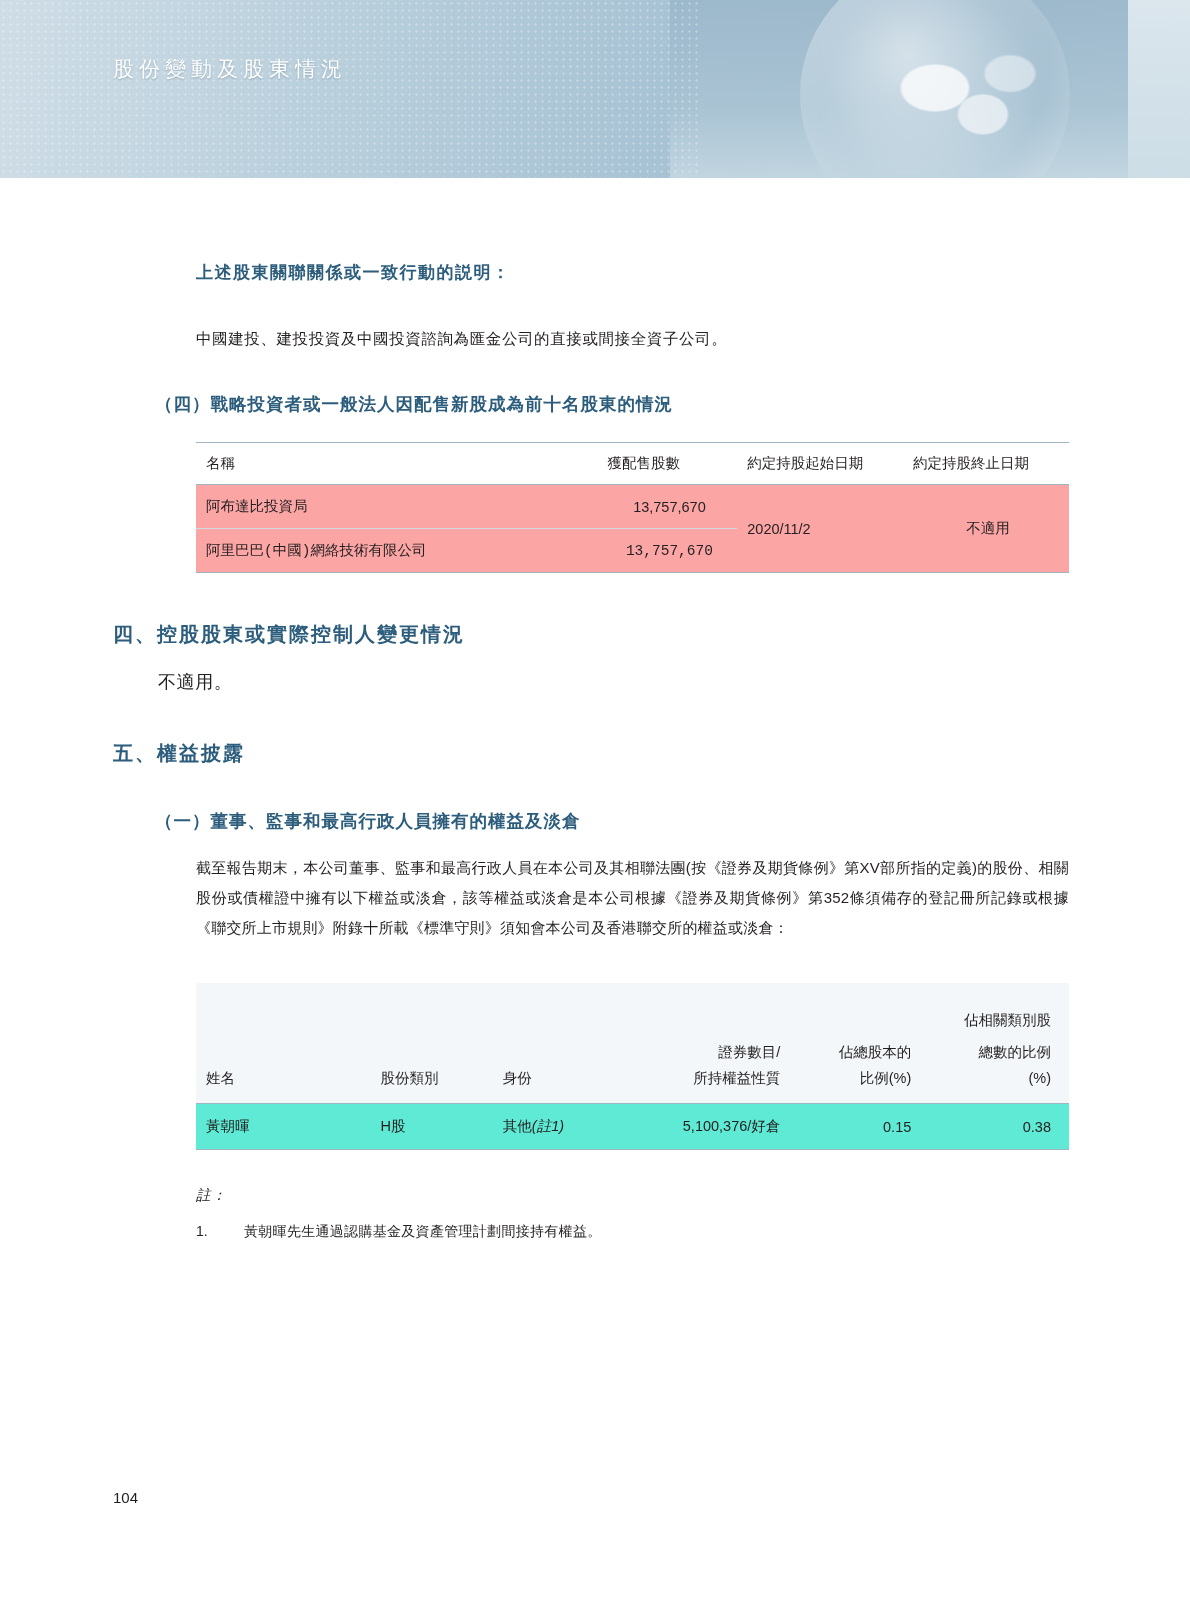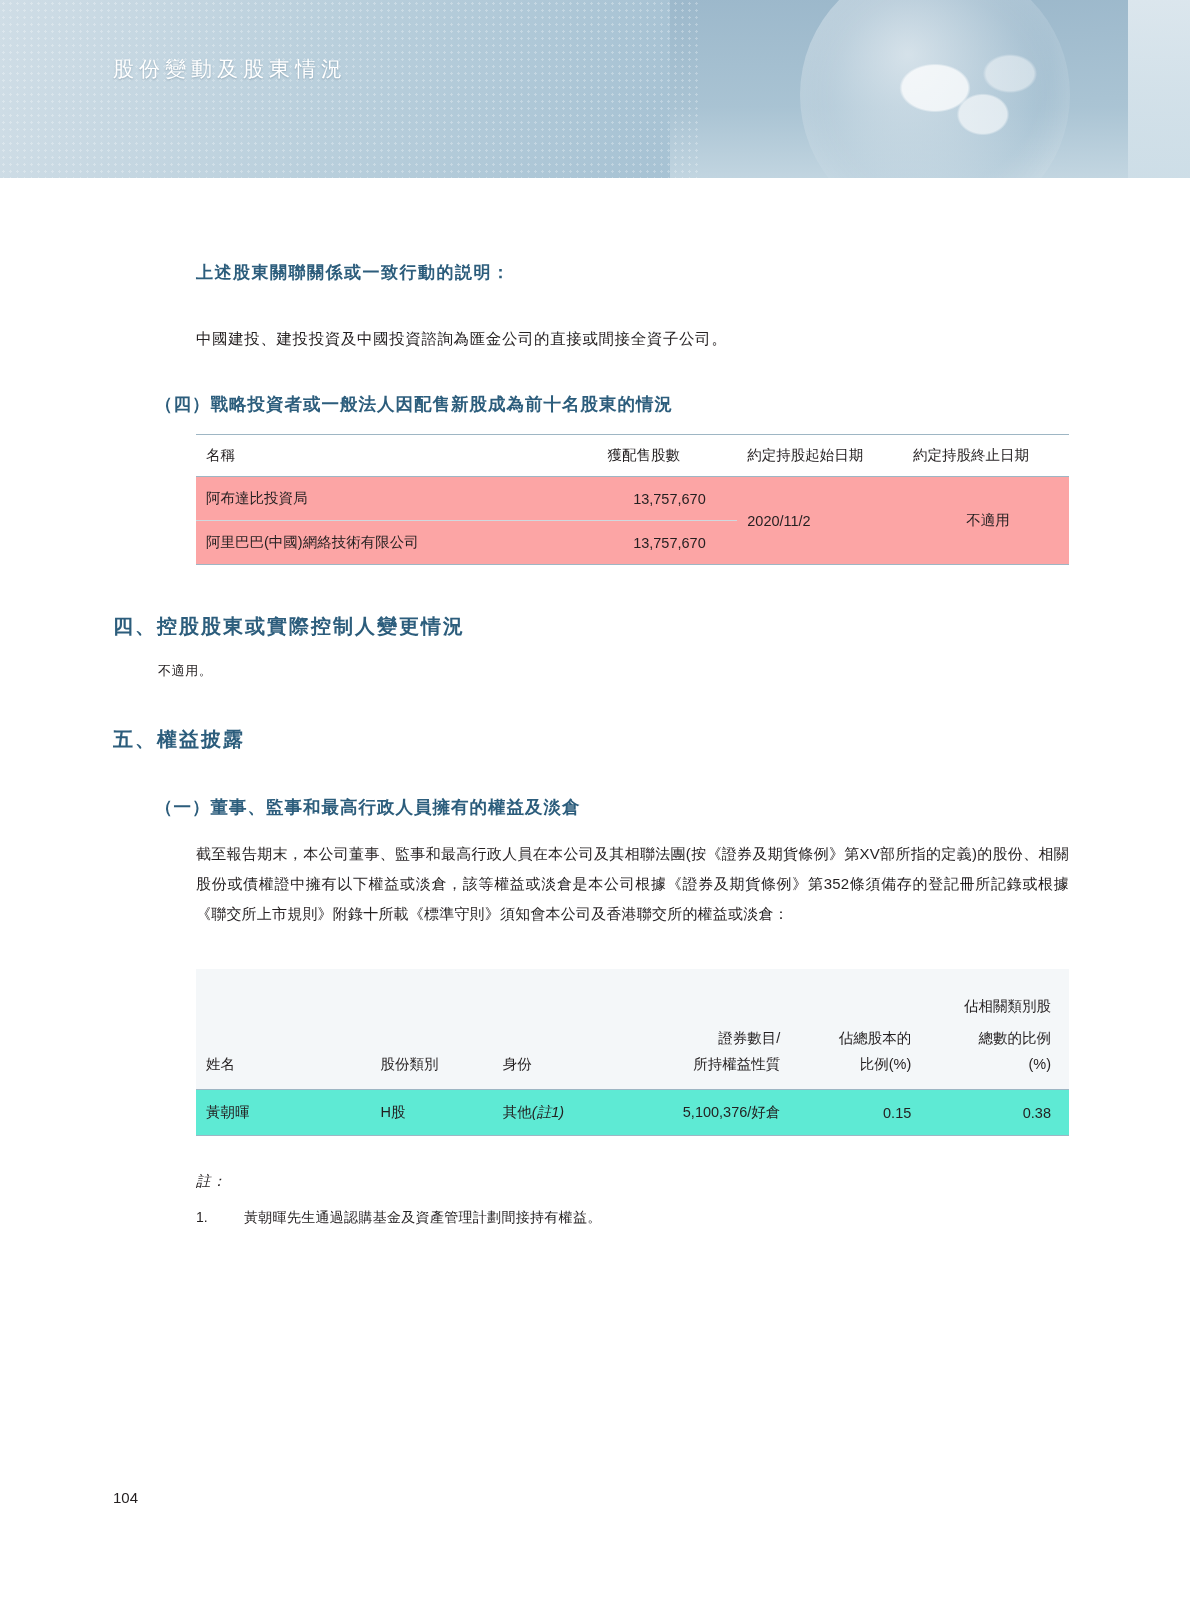--- a/index.html
+++ b/index.html
@@ -141,7 +141,7 @@
 
   
   .table-wrap-1 {
-    margin: 18px 0 0 196px;
+    margin: 26px 0 0 196px;
     width: 873px;
   }
   table.doc-table {

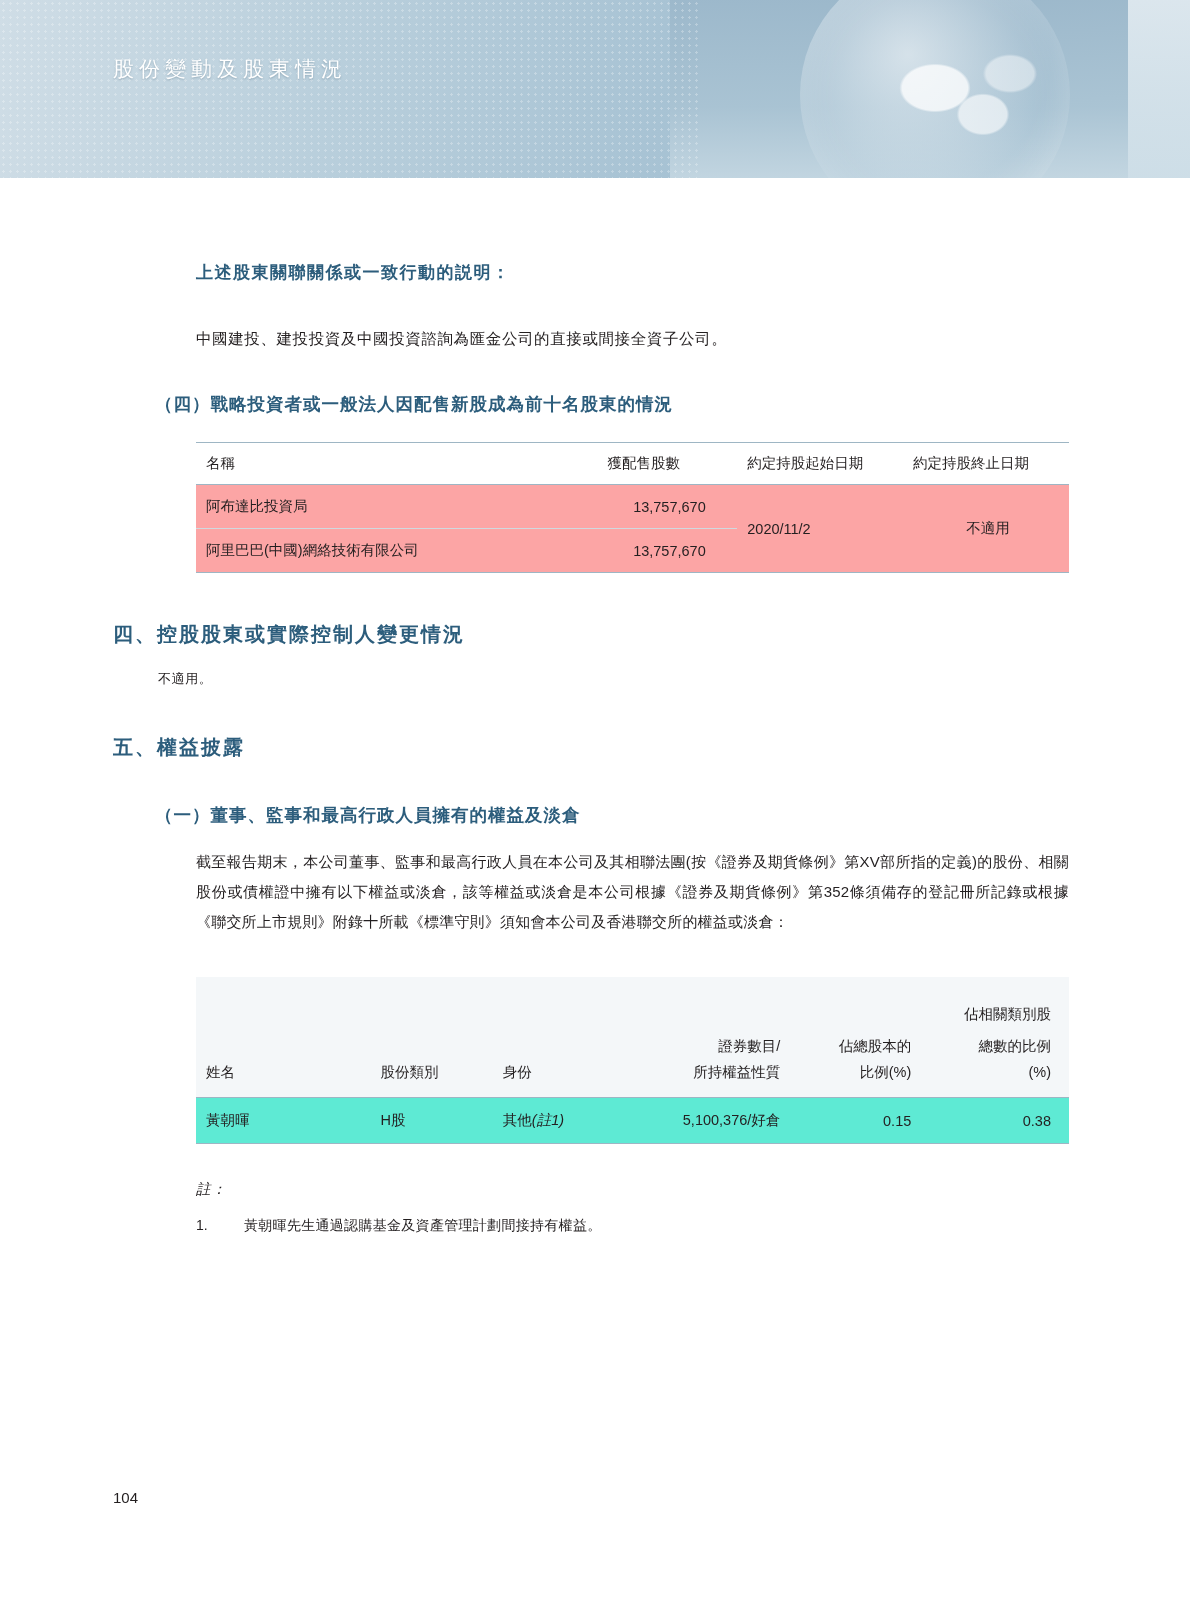--- a/index.html
+++ b/index.html
@@ -163,7 +163,7 @@
     vertical-align: middle;
   }
   .t1-row1 td { border-bottom: 1px solid #cfd9df; }
-  .t1-row2 td { border-bottom: 1px solid #9eb6c4; }
+  .t1-row2 td { border-bottom: 1px solid #9eb6c4; font-family: Liberation Mono, monospace; }
   .num { text-align: center; padding-right: 26px; }
   .shade { background: #fca5a5; }
 

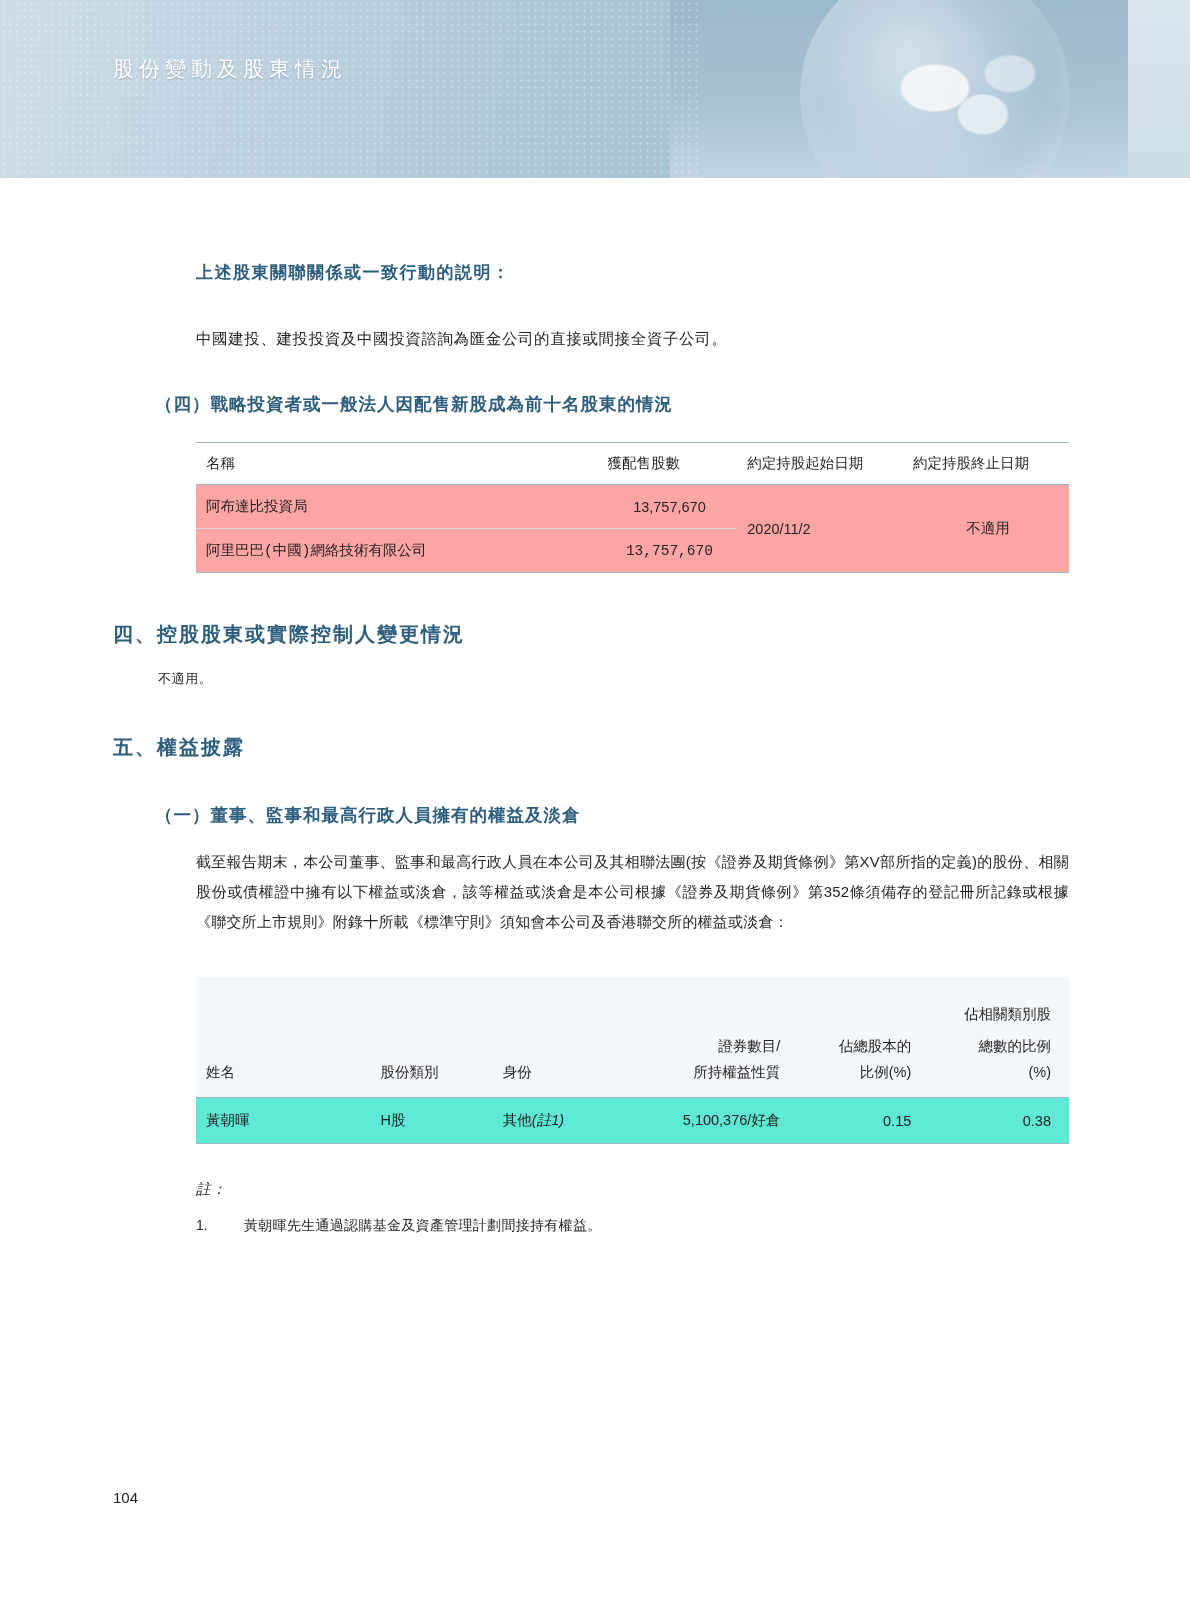--- a/index.html
+++ b/index.html
@@ -126,7 +126,7 @@
 
   .body-indent {
     margin: 22px 0 0 158px;
-    font-size: 13px;
+    font-size: 18px;
     letter-spacing: 0.6px;
   }
 

